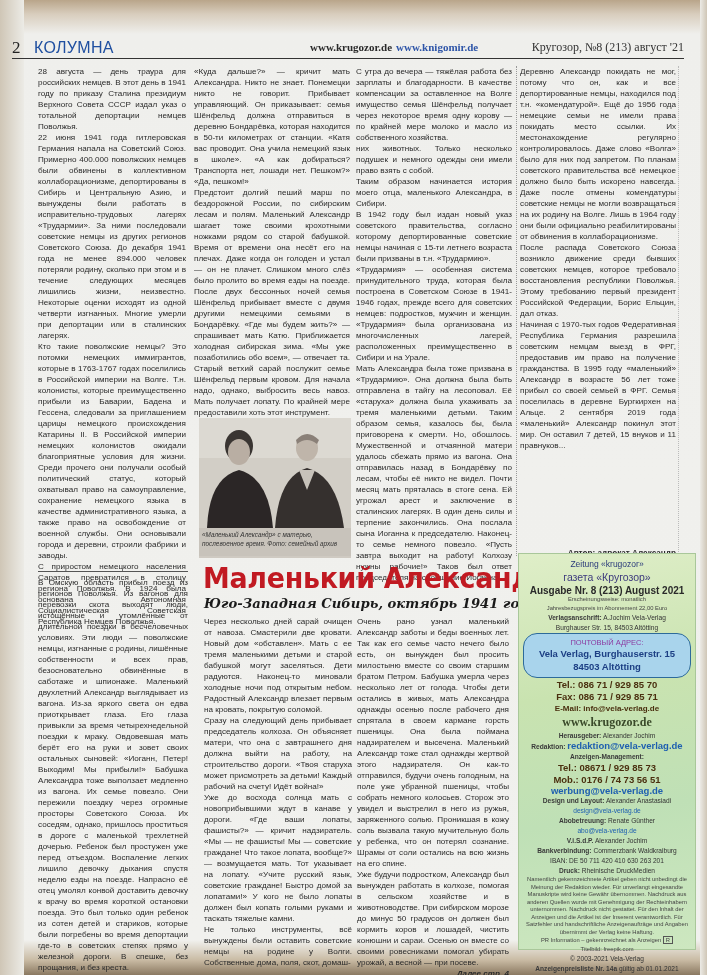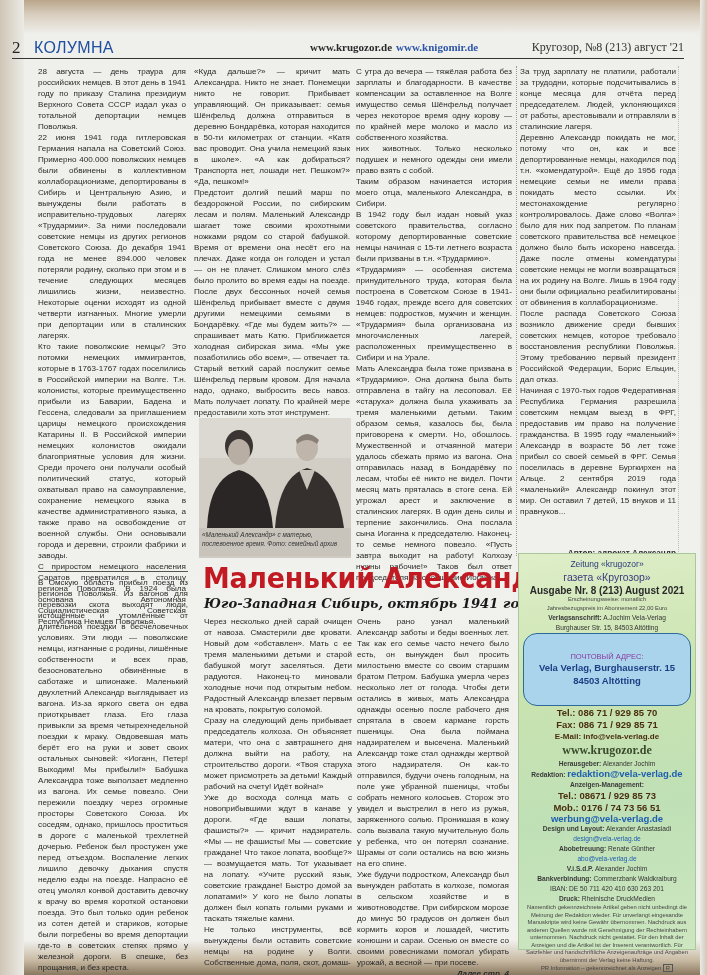--- a/index.html
+++ b/index.html
@@ -128,7 +128,6 @@
 <div class="vdots2"></div>
 
 <div class="txt col4">
-  <p>За труд зарплату не платили, работали за трудодни, которые подсчитывались в конце месяца для отчёта перед председателем. Людей, уклоняющихся от работы, арестовывали и отправляли в сталинские лагеря.</p>
   <p>Деревню Александр покидать не мог, потому что он, как и все депортированные немцы, находился под т.н. «комендатурой». Ещё до 1956 года немецкие семьи не имели права покидать место ссылки. Их местонахождение регулярно контролировалось. Даже слово «Волга» было для них под запретом. По планам советского правительства всё немецкое должно было быть искорено навсегда. Даже после отмены комендатуры советские немцы не могли возвращаться на их родину на Волге. Лишь в 1964 году они были официально реабилитированы от обвинения в коллаборационизме.</p>
   <p>После распада Советского Союза возникло движение среди бывших советских немцев, которое требовало восстановления республики Поволжья. Этому требованию первый президент Российской Федерации, Борис Ельцин, дал отказ.</p>
   <p>Начиная с 1970-тых годов Федеративная Республика Германия разрешила советским немцам выезд в ФРГ, предоставив им право на получение гражданства. В 1995 году «маленький» Александр в возрасте 56 лет тоже прибыл со своей семьей в ФРГ. Семья поселилась в деревне Бургкирхен на Альце. 2 сентября 2019 года «маленький» Александр покинул этот мир. Он оставил 7 детей, 15 внуков и 11 правнуков...</p>

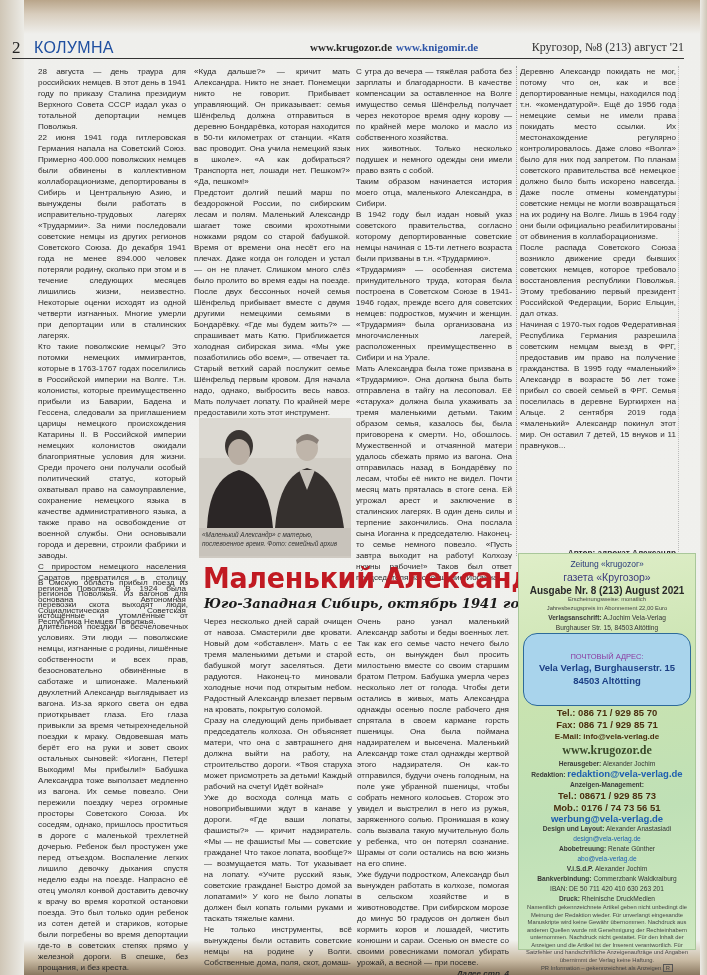--- a/index.html
+++ b/index.html
@@ -63,7 +63,7 @@
   .imprint .site { color:#3a4a2a; font-weight:bold; font-size:12px; line-height:15px; font-family:"Liberation Serif",serif; }
   .imprint .lab { font-weight:bold; color:#3a3a3a; }
   .imprint .small { font-size:5.8px; line-height:7.5px; color:#444; }
-  .postbox { margin:4px 6px; border:1.5px solid #2d6a9a; border-radius:14px; background:#a9d4ec; padding:17px 2px; }
+  .postbox { margin:4px 6px; border:1.5px solid #2d6a9a; border-radius:14px; background:#a9d4ec; padding:3px 2px; }
   .postbox .pl { color:#8b3aa0; font-size:7.5px; }
   .postbox .pa { color:#1c3f84; font-weight:bold; font-size:9.5px; line-height:12px; }
   .imprint div { margin:1px 0; }

